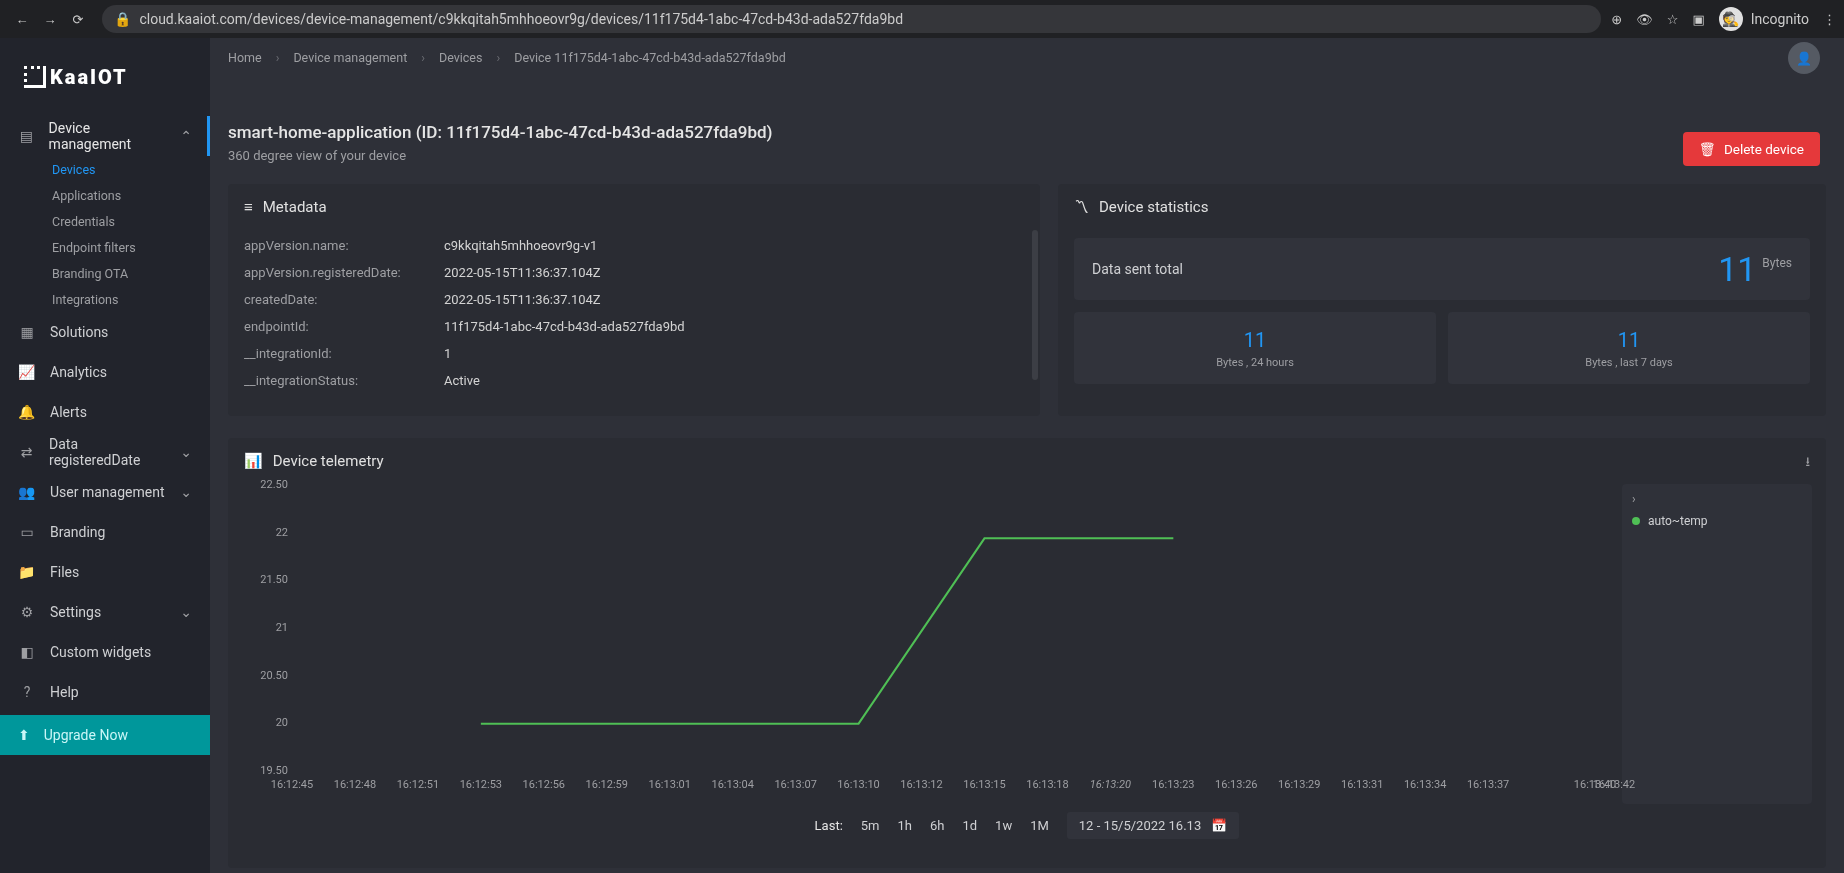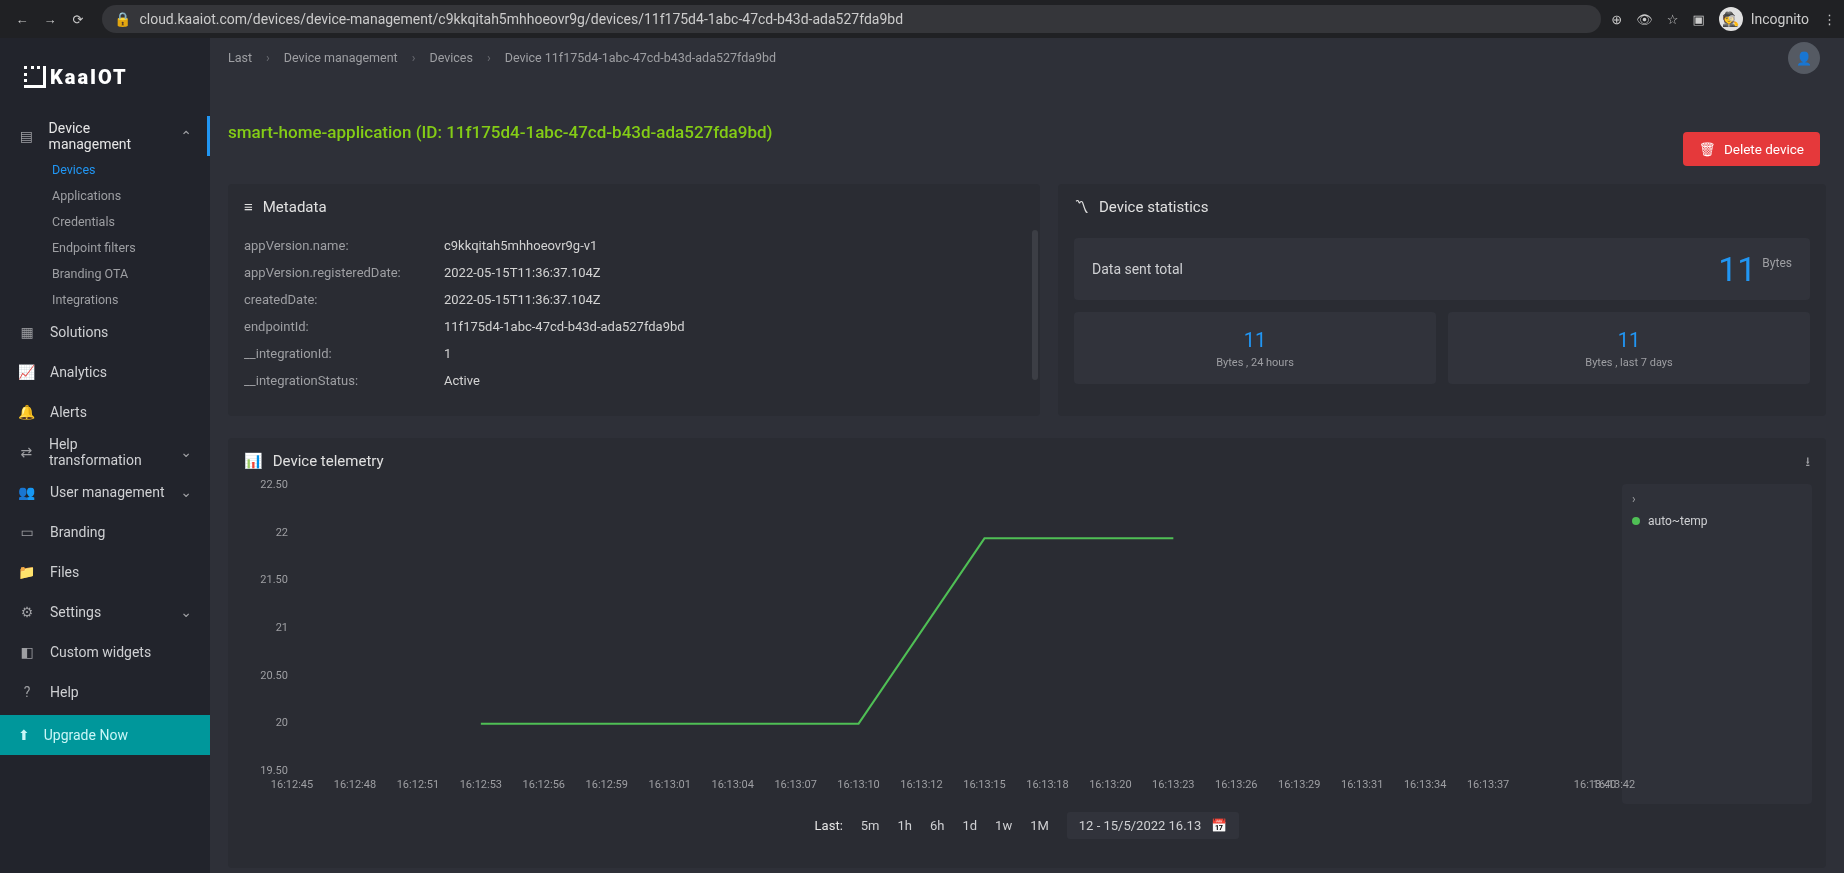--- a/index.html
+++ b/index.html
@@ -169,7 +169,7 @@
 
   <div class="main">
     <div class="crumbs">
-      <span>Last</span>
+      <span>Home</span>
         <span class="sep">›</span>
       <span>Device management</span>
         <span class="sep">›</span>

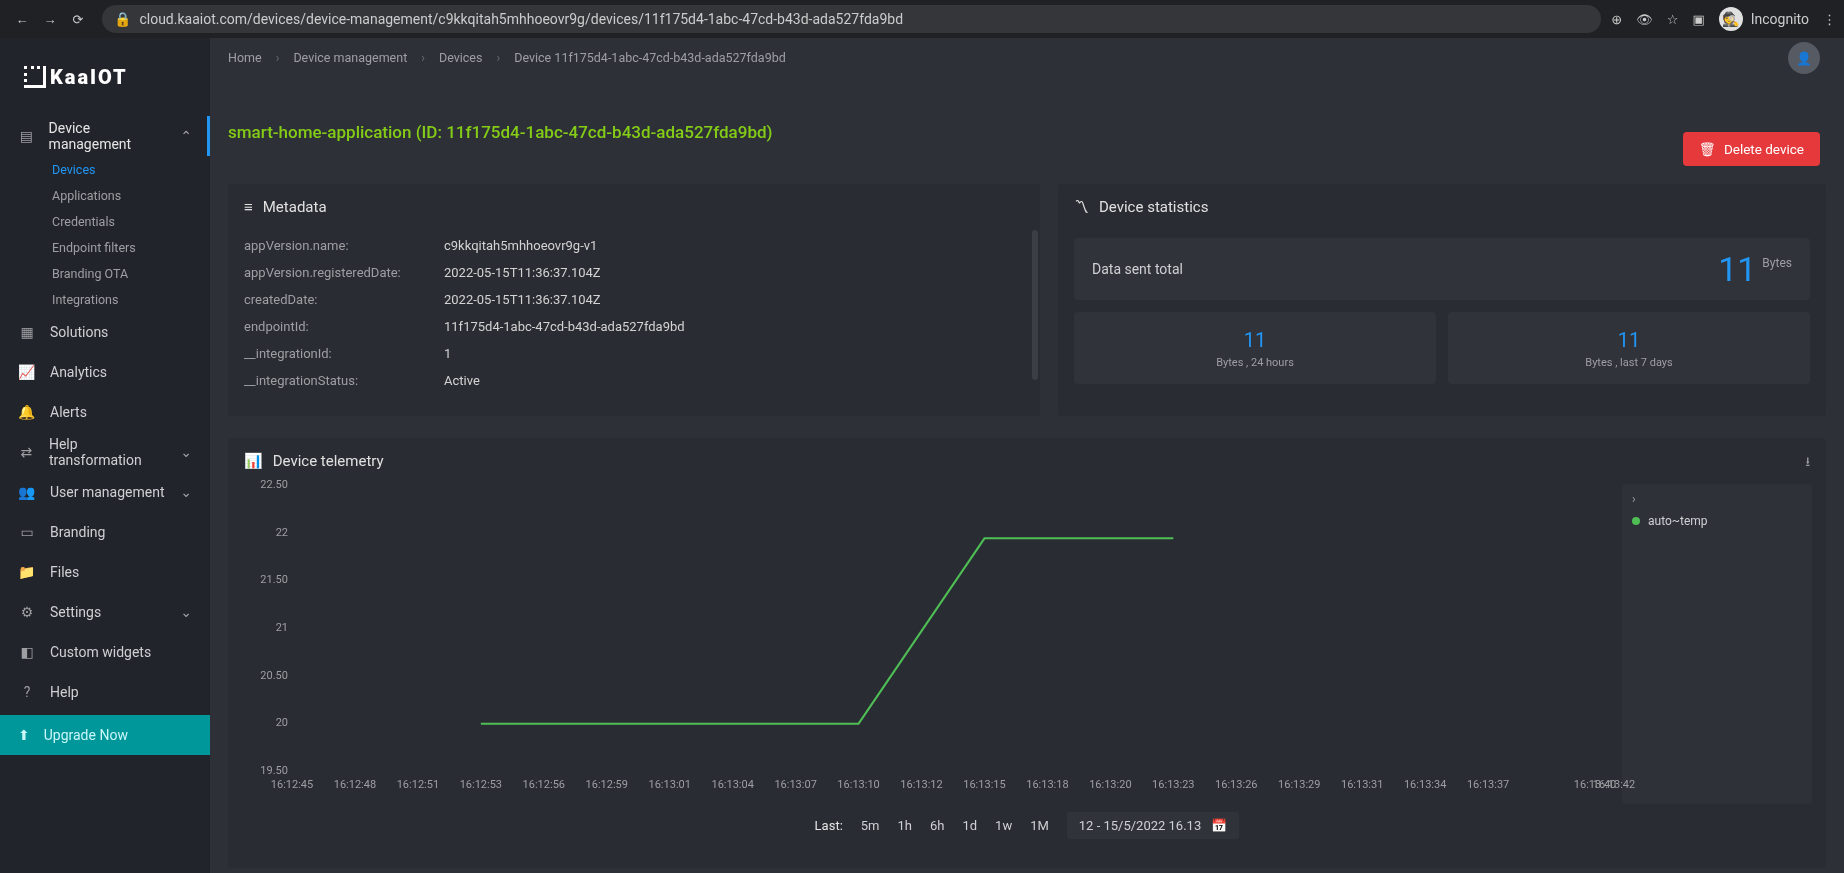--- a/index.html
+++ b/index.html
@@ -30,7 +30,7 @@
 .crumbs{display:flex;align-items:center;gap:14px;padding:0 0 10px 0;color:#9e9fa3;font-size:12.5px;position:absolute;left:18px;top:12px}
 .crumbs .sep{color:#6a6c72}
 .header{padding: 10px 24px 10px 18px;display:flex;align-items:flex-start;justify-content:space-between;margin-top:34px}
-.title{font-size:17px;color:#84cc16;font-weight:500}
+.title{font-size:17px;color:#e5e5e5;font-weight:500}
 .subtitle{font-size:13px;color:#9e9fa3;margin-top:6px}
 .delete-btn{background:#e5393b;color:#fff;border:none;padding:9px 16px;border-radius:4px;font-size:13.5px;display:flex;align-items:center;gap:8px;margin-top:10px}
 .content{padding:8px 18px;display:flex;gap:18px}

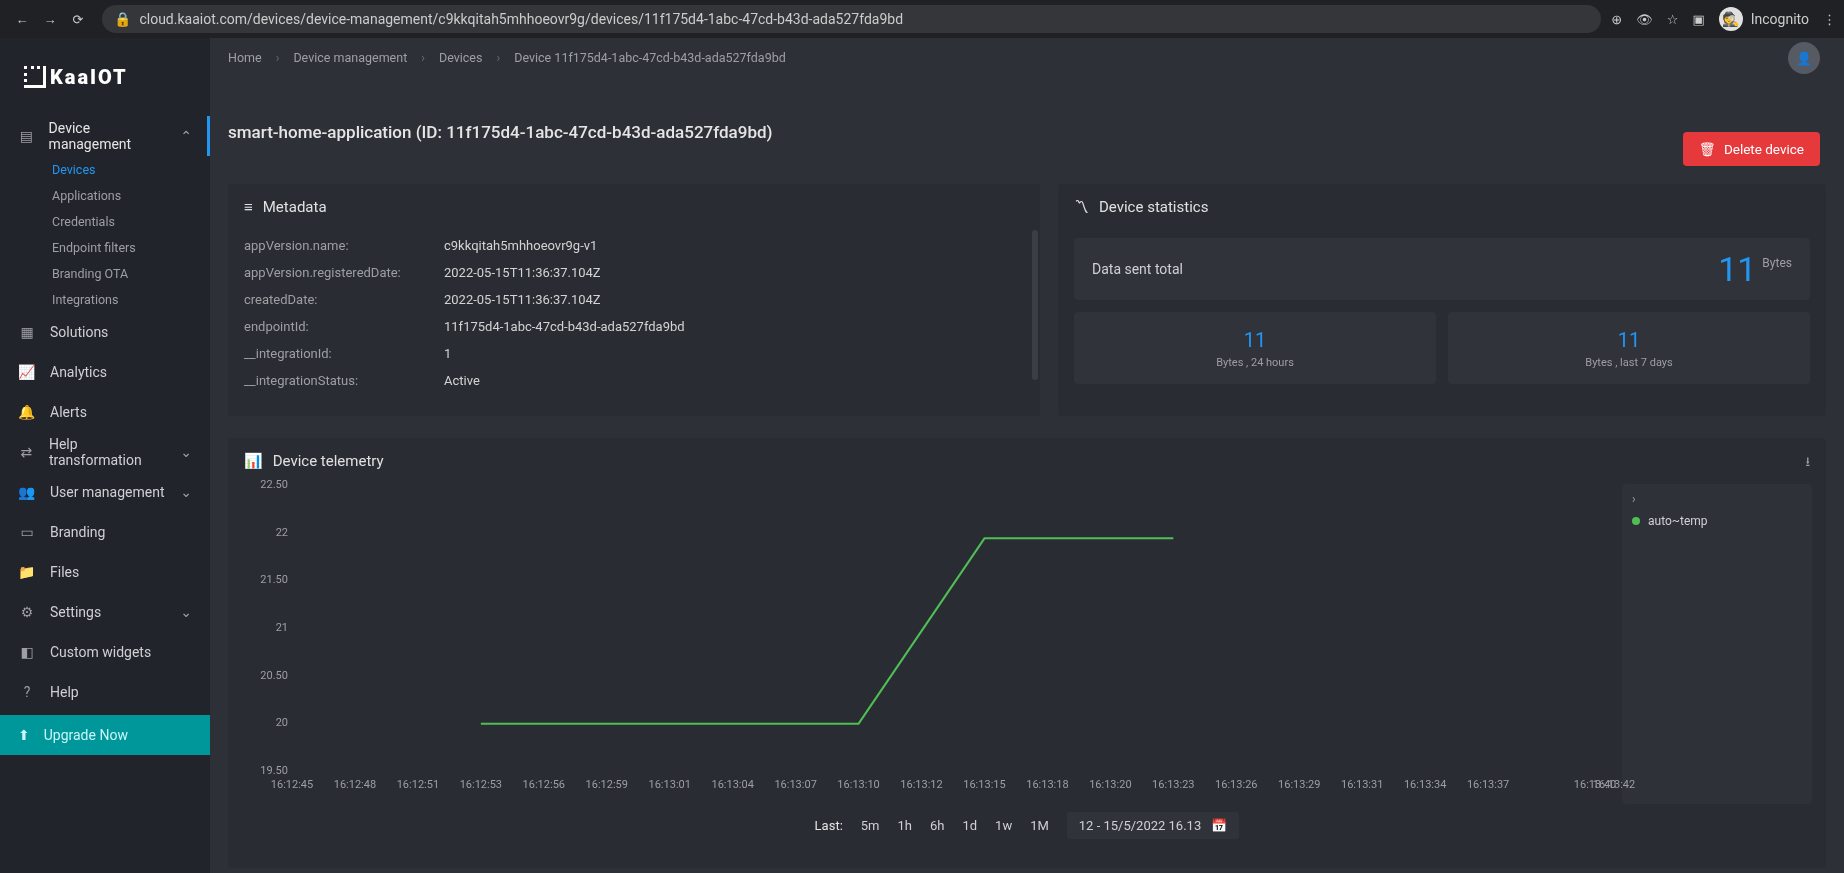--- a/index.html
+++ b/index.html
@@ -186,6 +186,7 @@
     <div class="header">
       <div>
         <div class="title">smart-home-application (ID: 11f175d4-1abc-47cd-b43d-ada527fda9bd)</div>
+        <div class="subtitle">360 degree view of your device</div>
       </div>
       <button class="delete-btn">
         <span>🗑</span>

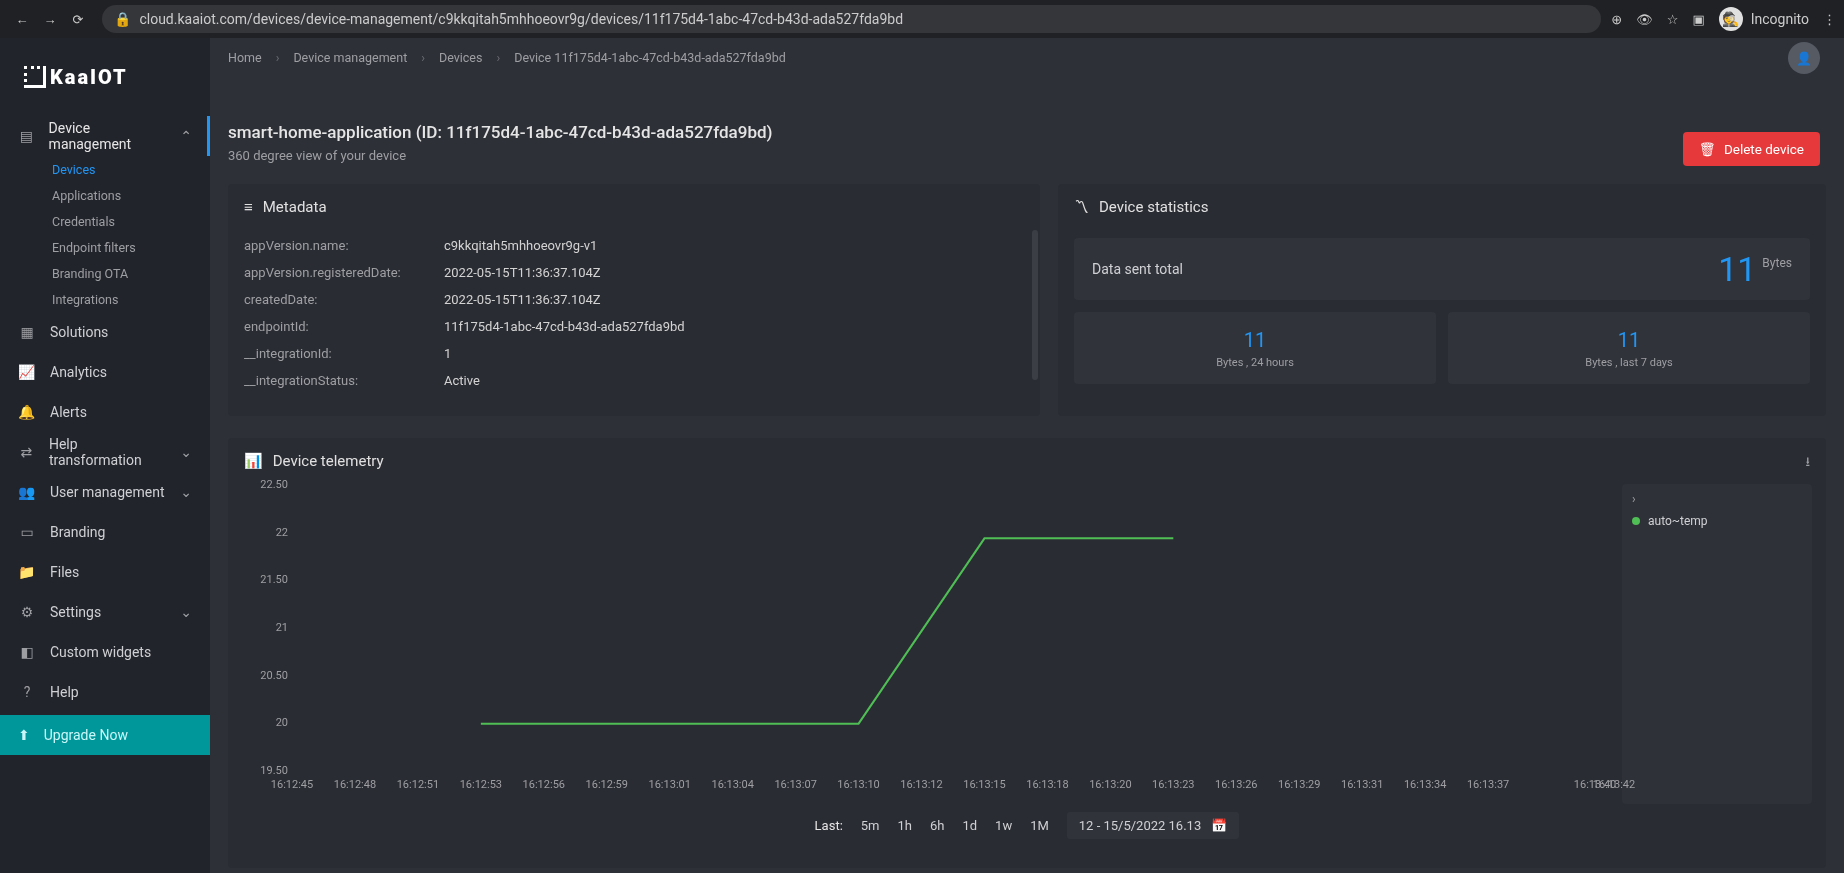--- a/index.html
+++ b/index.html
@@ -131,7 +131,7 @@
       </div>
     <div class="nav-item">
         <span class="icon">⇄</span>
-        <span>Help transformation</span>
+        <span>Data registeredDate</span>
         <span class="nav-expand">⌄</span>
       </div>
     <div class="nav-item">

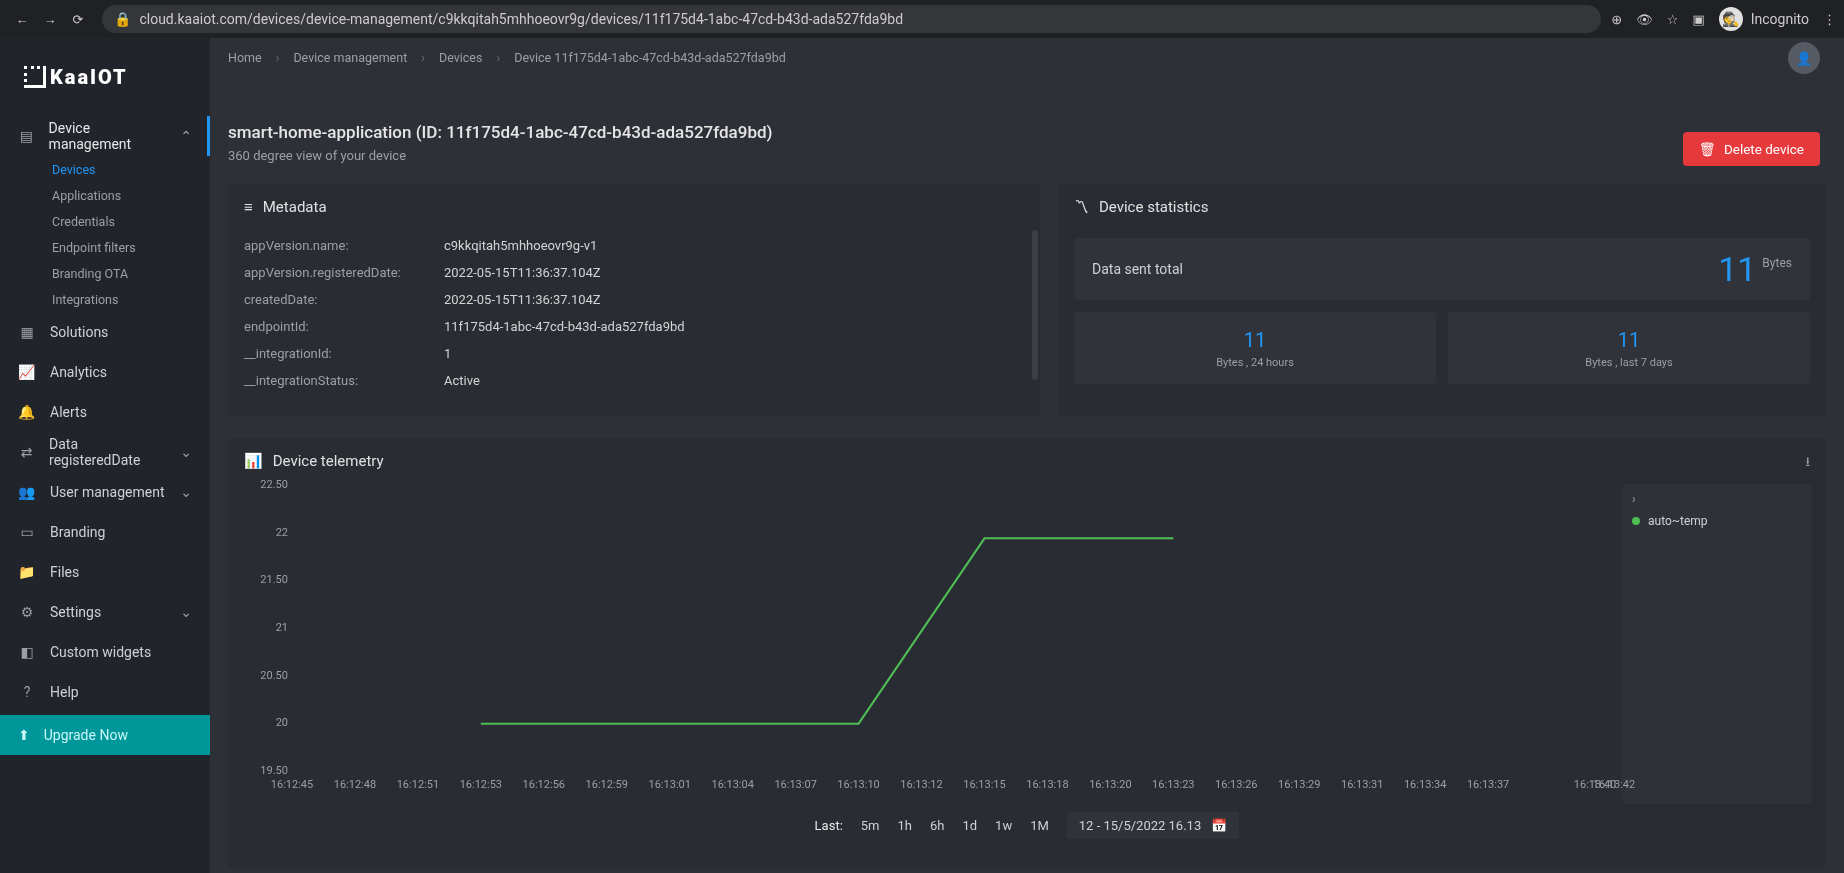--- a/index.html
+++ b/index.html
@@ -291,7 +291,7 @@
               <span style="left: 47.619%;">16:13:12</span>
               <span style="left: 52.381%;">16:13:15</span>
               <span style="left: 57.1429%;">16:13:18</span>
-              <span style="left: 61.9048%;">16:13:20</span>
+              <span style="left: 61.9048%; font-style: italic;">16:13:20</span>
               <span style="left: 66.6667%;">16:13:23</span>
               <span style="left: 71.4286%;">16:13:26</span>
               <span style="left: 76.1905%;">16:13:29</span>

